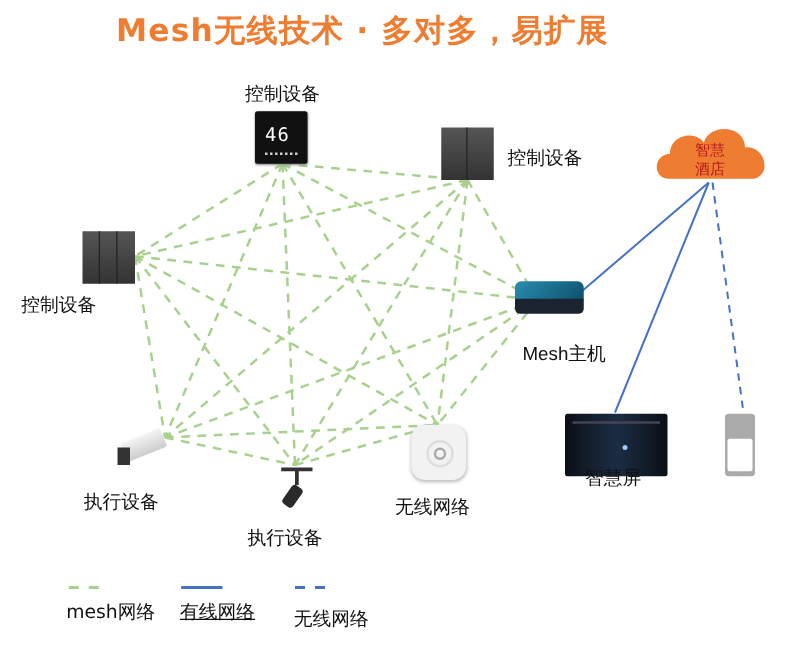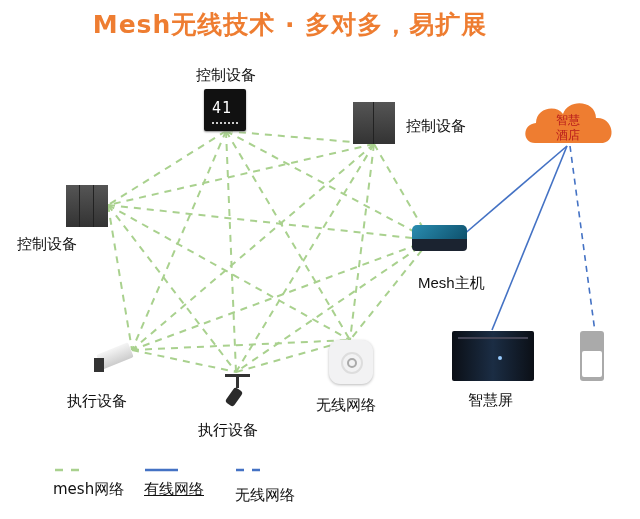--- a/index.html
+++ b/index.html
@@ -59,7 +59,7 @@
 </svg>
 
 <div class="dev" style="left:204px;top:89px;width:42px;height:42px;background:#111;border-radius:2px;box-shadow:0 1px 2px #888;">
-  <div style="position:absolute;left:8px;top:10px;color:#fff;font-family:'DejaVu Sans Mono',monospace;font-size:15px;letter-spacing:1px;">41</div>
+  <div style="position:absolute;left:8px;top:10px;color:#fff;font-family:'DejaVu Sans Mono',monospace;font-size:15px;letter-spacing:1px;">46</div>
   <div style="position:absolute;left:8px;bottom:5px;width:26px;height:2px;border-top:2px dotted #ccc;"></div>
 </div>
 <div class="lbl" style="left:196px;top:66px;">控制设备</div>

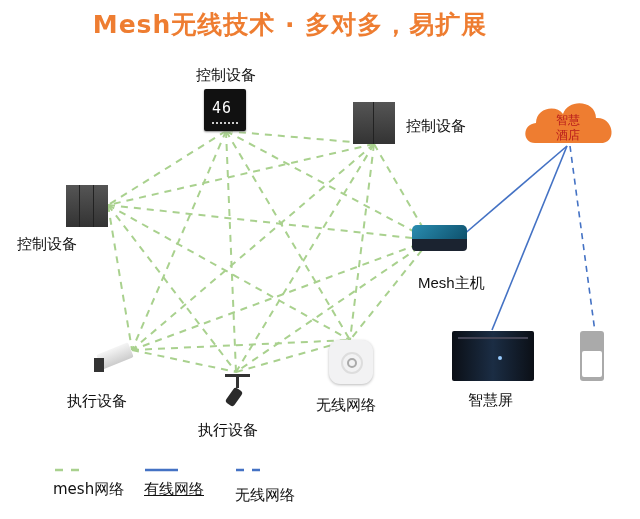--- a/index.html
+++ b/index.html
@@ -109,7 +109,7 @@
   <div style="position:absolute;left:6px;top:6px;width:70px;height:2px;background:#445;"></div>
   <div style="position:absolute;left:46px;top:25px;width:4px;height:4px;background:#9cf;border-radius:50%;"></div>
 </div>
-<div class="lbl" style="left:468px;top:391px;text-align:center;">智慧屏</div>
+<div class="lbl" style="left:468px;top:373px;text-align:center;">智慧屏</div>
 
 <div class="dev" style="left:580px;top:331px;width:24px;height:50px;background:#aaa;border-radius:3px;">
   <div style="position:absolute;left:2px;top:20px;width:20px;height:26px;background:#fff;border-radius:2px;"></div>

